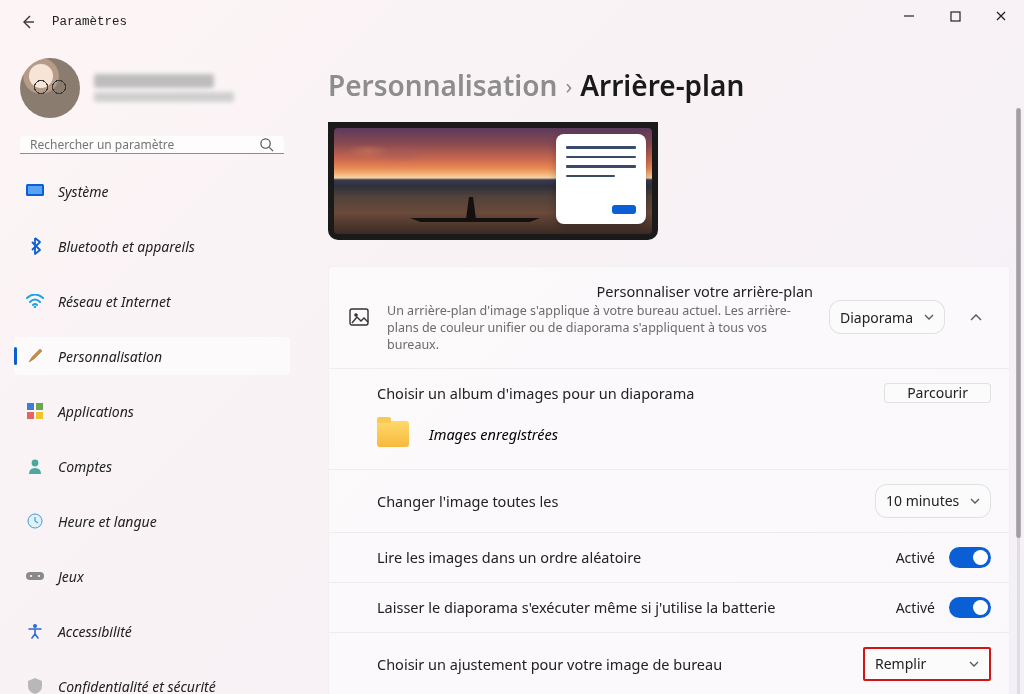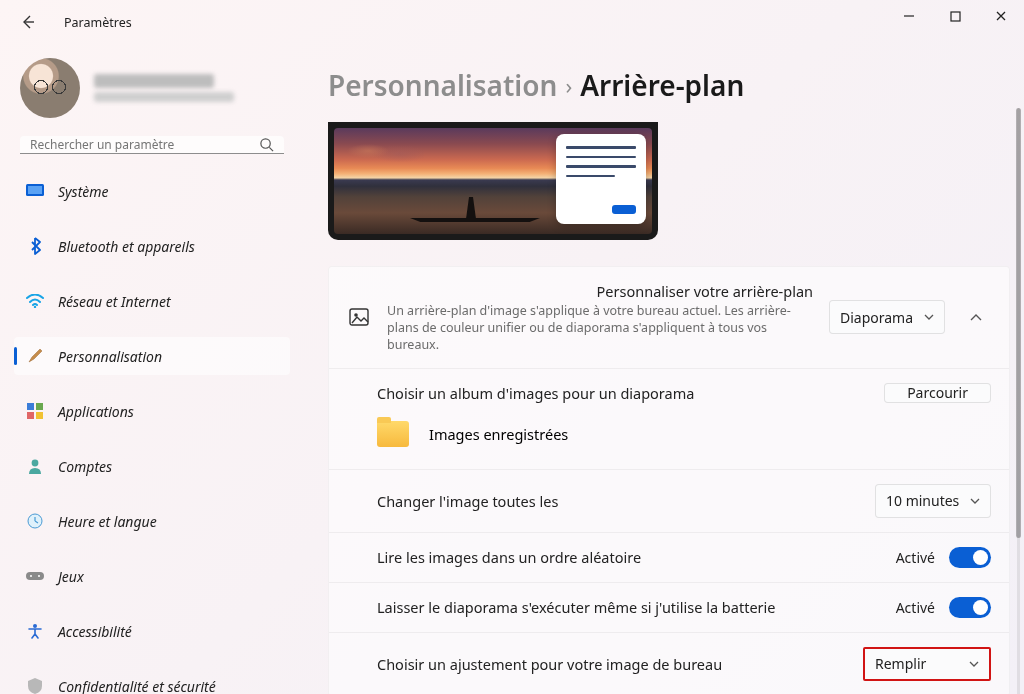--- a/index.html
+++ b/index.html
@@ -16,7 +16,7 @@
     width: 40px; height: 40px; display:flex; align-items:center; justify-content:center;
     font-size: 16px; color:#333;
   }
-  .title { font-size: 12.5px; color:#222; margin-left: 16px; }
+  .title { font-size: 12.5px; color:#222; margin-left: 4px; font-family: Liberation Mono, monospace; }
   .win-controls {
     position:absolute; right:0; top:0; display:flex;
   }

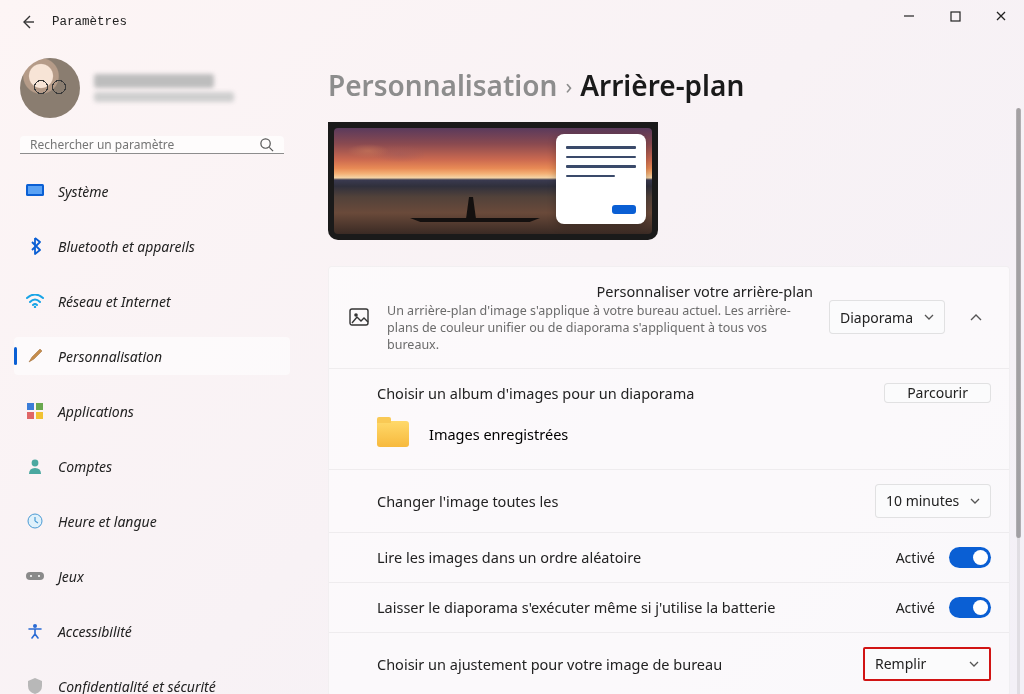--- a/index.html
+++ b/index.html
@@ -127,7 +127,7 @@
   .row-label { flex:1; font-size:14.5px; color:#222; }
   .dropdown {
     min-width:116px; height:34px; border:1px solid rgba(0,0,0,0.1);
-    background:#fbfbfc; border-radius:4px; display:flex; align-items:center;
+    background:#fbfbfc; border-radius:12px; display:flex; align-items:center;
     justify-content:space-between; padding:0 10px; font-size:14px; color:#222;
     gap:10px;
   }

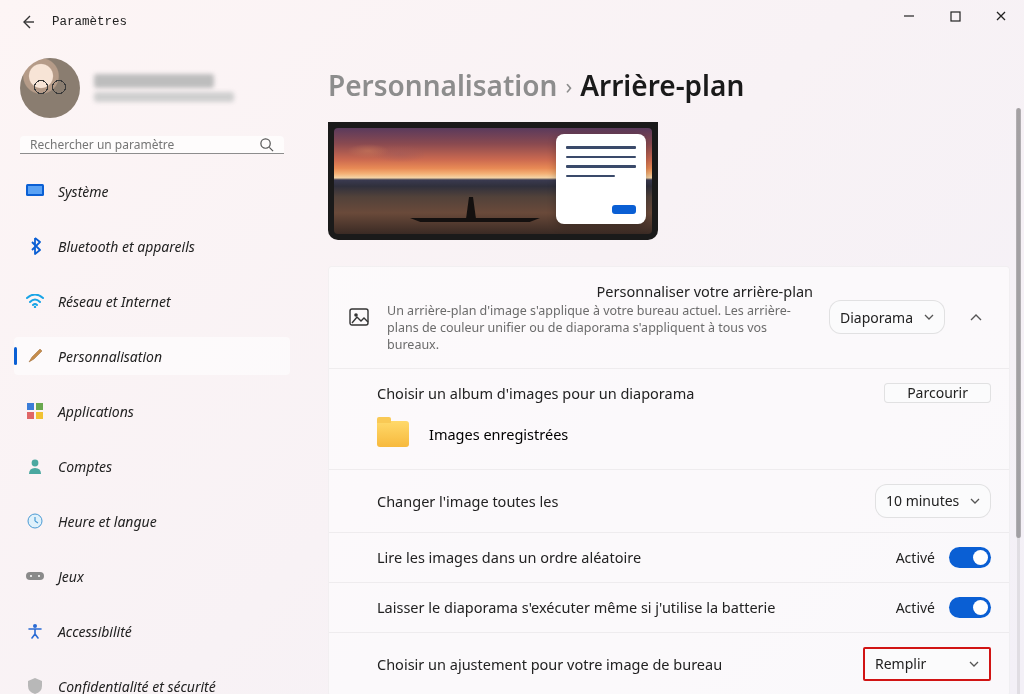--- a/index.html
+++ b/index.html
@@ -369,7 +369,7 @@
         </div>
       </div>
 
-      <div class="row sub-indent" style="border-top:none; padding-top:4px; padding-bottom:22px;">
+      <div class="row sub-indent" style="border-top:none; padding-top:4px; padding-bottom:22px;font-style:italic;">
         <div class="folder"></div>
         <div style="font-size:14.5px;">Images enregistrées</div>
       </div>

